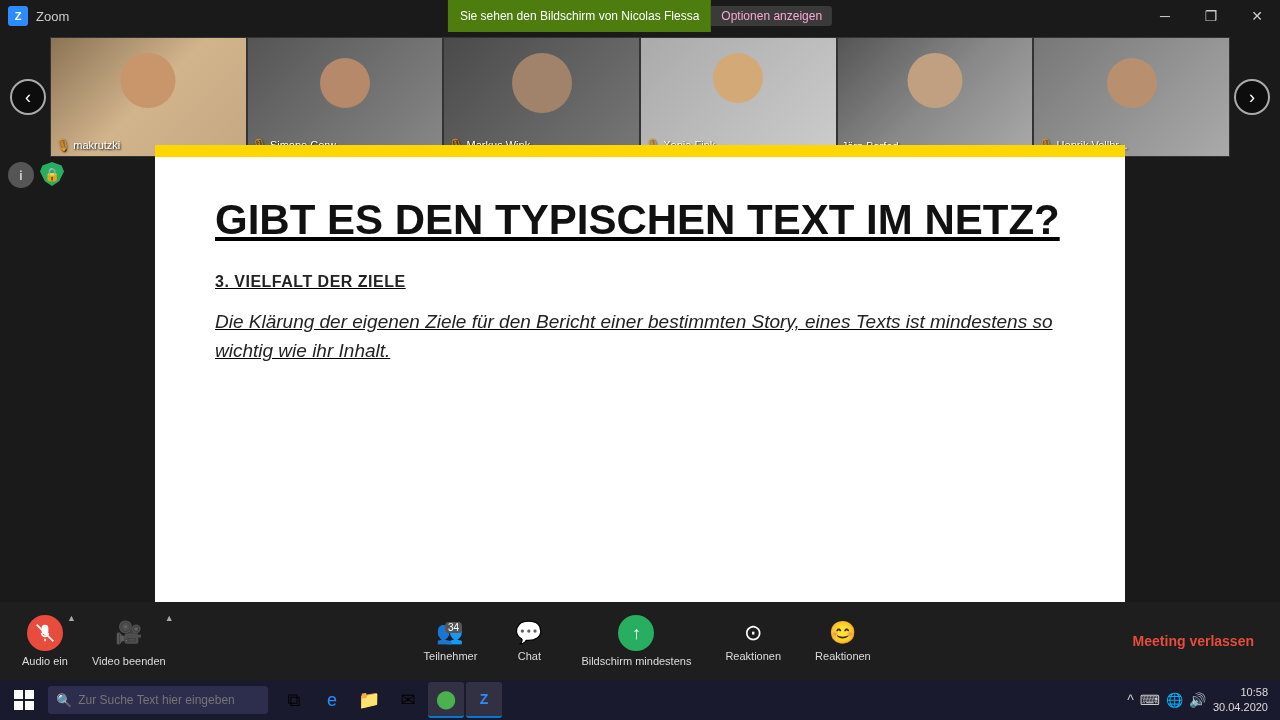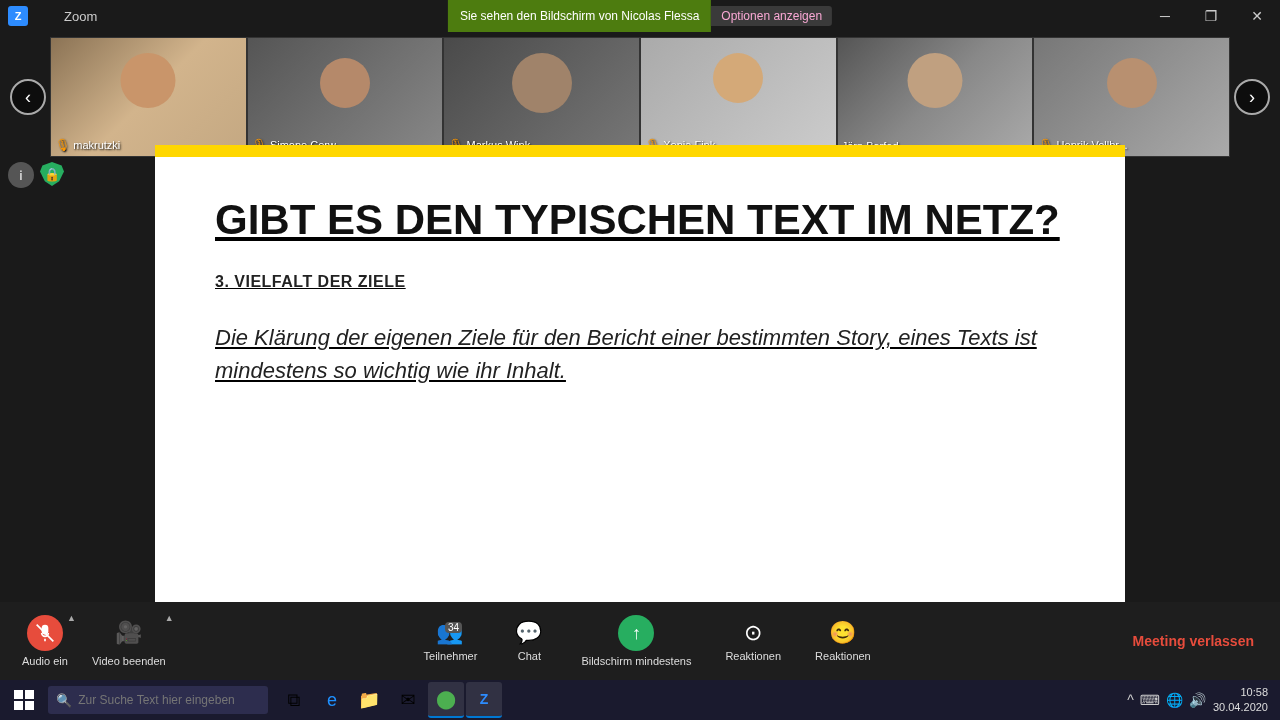--- a/index.html
+++ b/index.html
@@ -33,7 +33,6 @@
     #titlebar .app-title {
       color: #ccc;
       font-size: 13px;
-      margin-left: 28px;
     }
     #titlebar .center-bar {
       position: absolute;

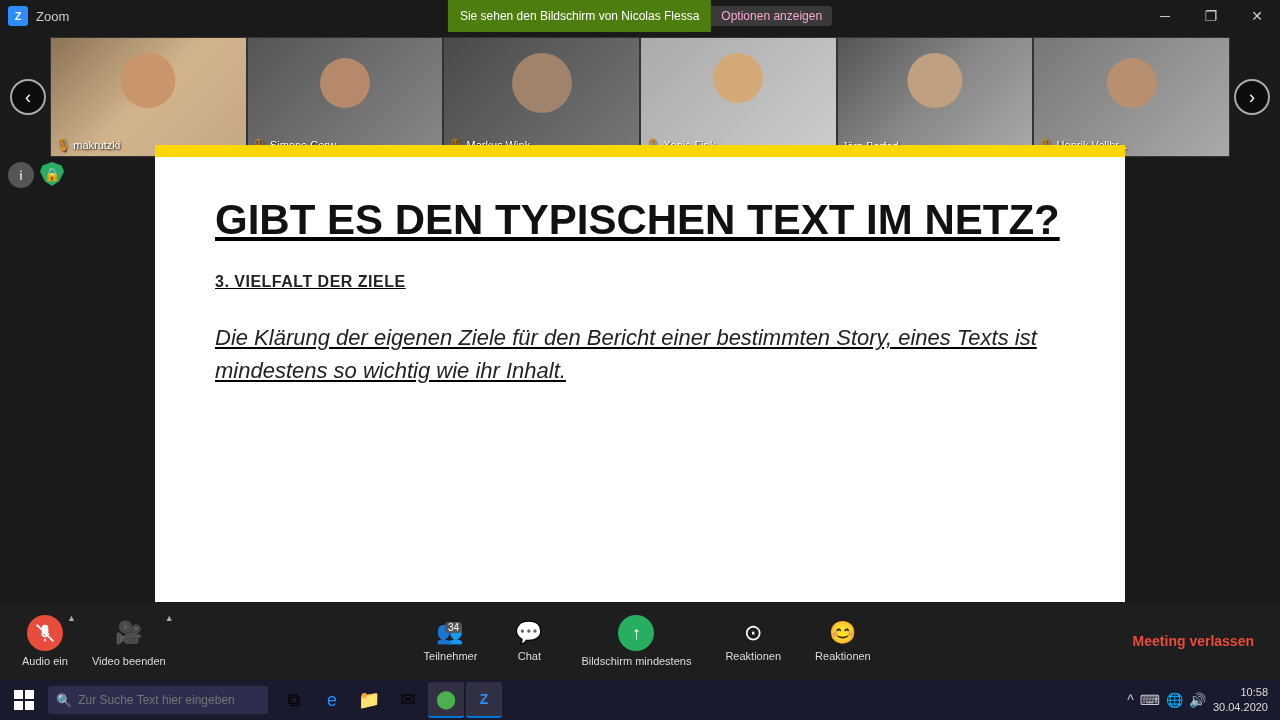--- a/index.html
+++ b/index.html
@@ -181,7 +181,7 @@
       font-size: 16px;
       font-weight: 700;
       color: #222;
-      margin-bottom: 30px;
+      margin-bottom: 17px;
       letter-spacing: 0.5px;
     }
     .slide-text {

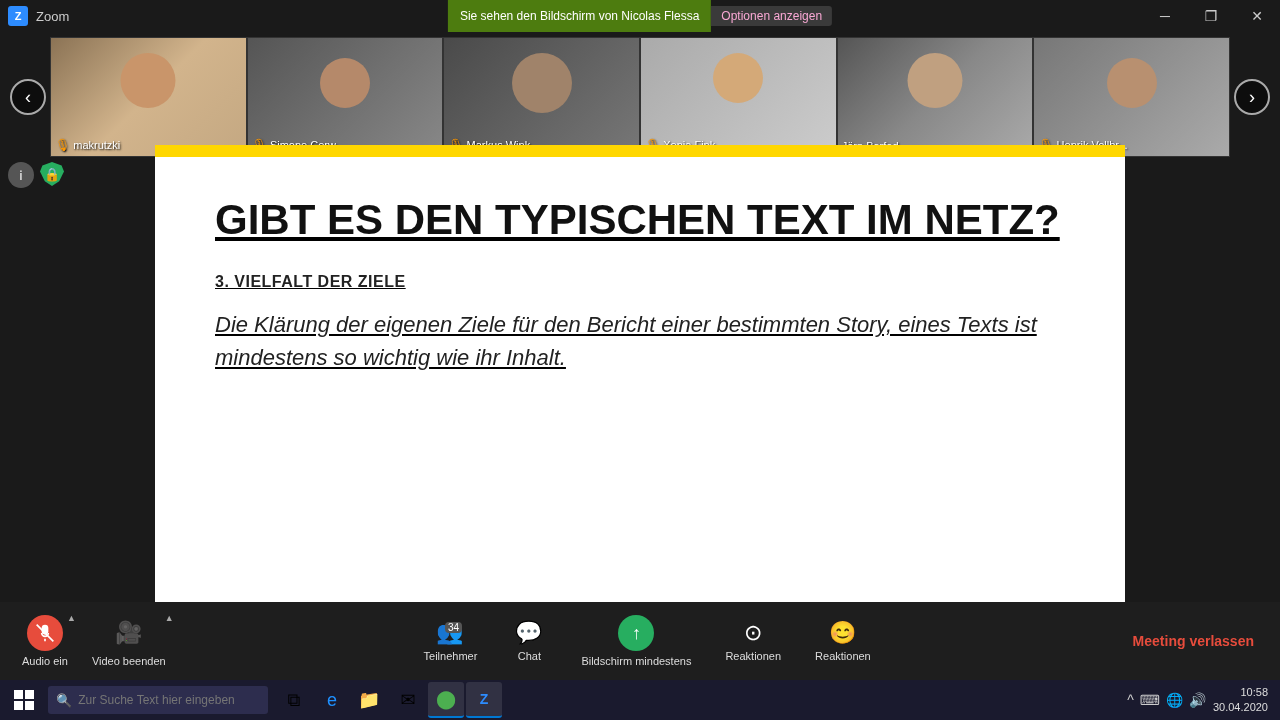--- a/index.html
+++ b/index.html
@@ -185,7 +185,7 @@
       letter-spacing: 0.5px;
     }
     .slide-text {
-      font-size: 22px;
+      font-size: 19px;
       font-style: italic;
       color: #222;
       line-height: 1.5;

